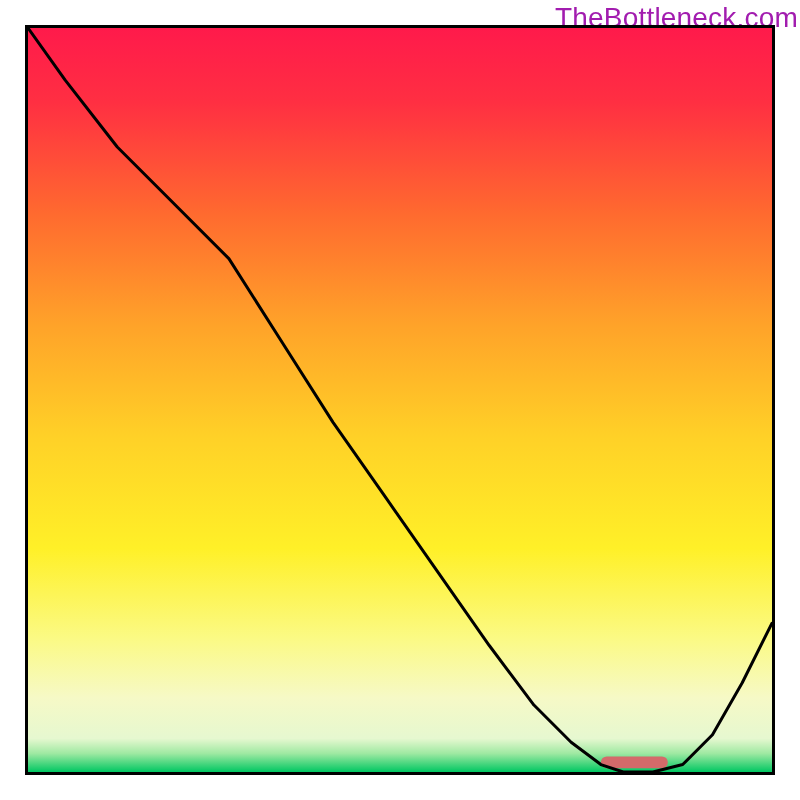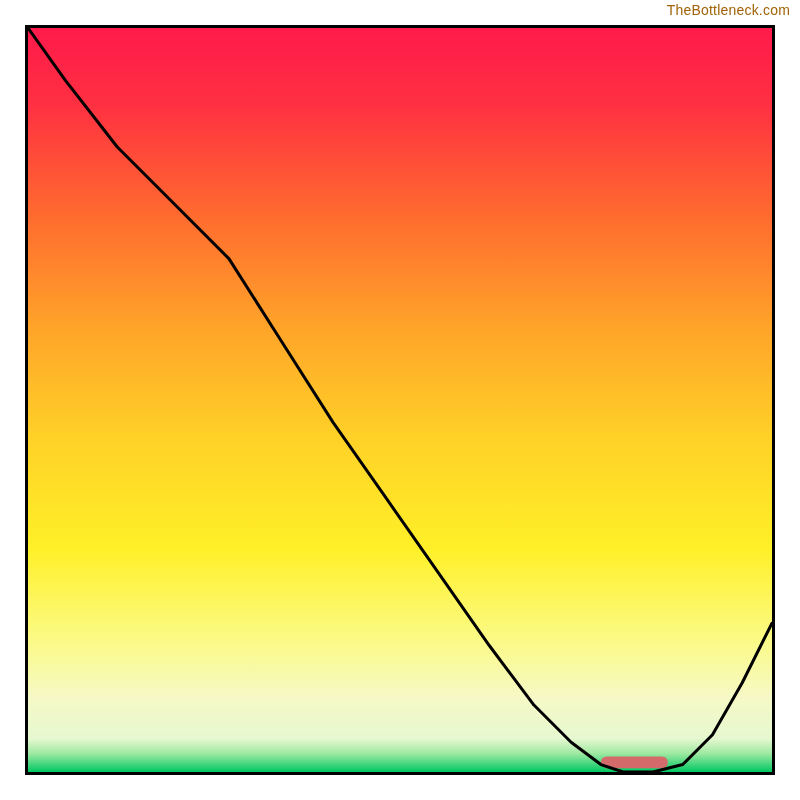--- a/index.html
+++ b/index.html
@@ -18,9 +18,9 @@
   .watermark {
     position: absolute;
     top: 2px;
-    right: 10px;
-    color: #a16207;
-    font-size: 14px;
+    right: 2px;
+    color: #a21caf;
+    font-size: 28px;
     font-weight: 500;
     letter-spacing: 0.2px;
     user-select: none;

